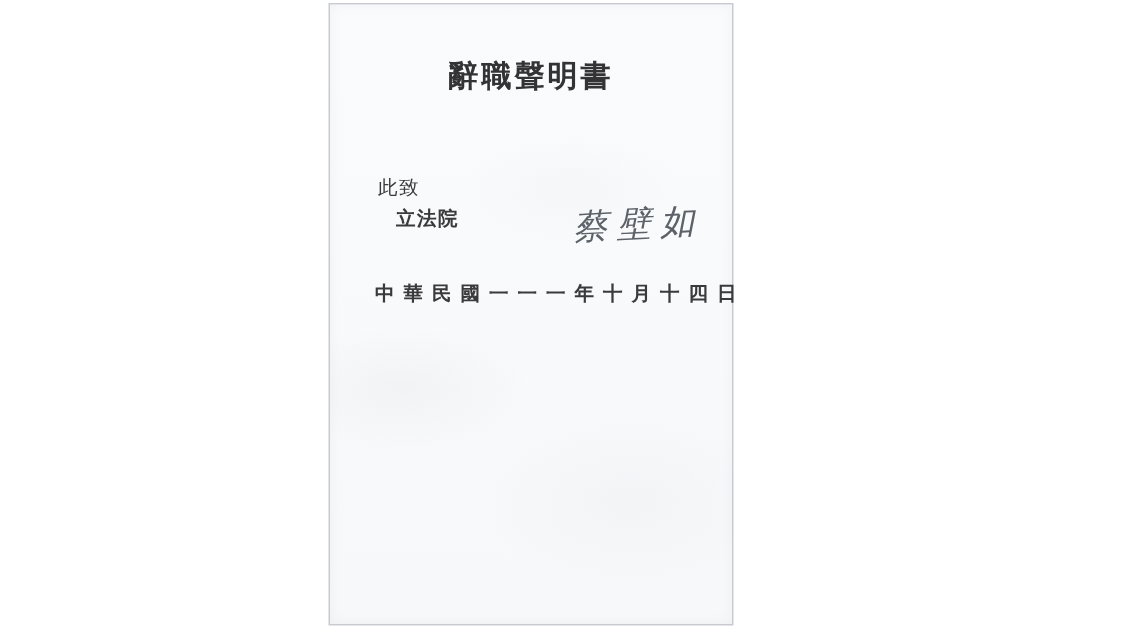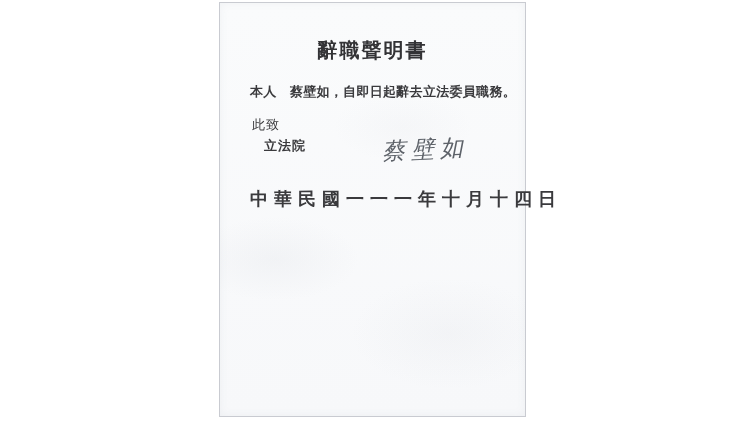--- a/index.html
+++ b/index.html
@@ -19,7 +19,7 @@
     position: absolute;
     left: 219px;
     top: 2px;
-    width: 307px;
+    width: 270px;
     height: 415px;
     background:
       radial-gradient(ellipse 120px 60px at 18% 62%, rgba(180,185,195,0.10), rgba(180,185,195,0) 70%),

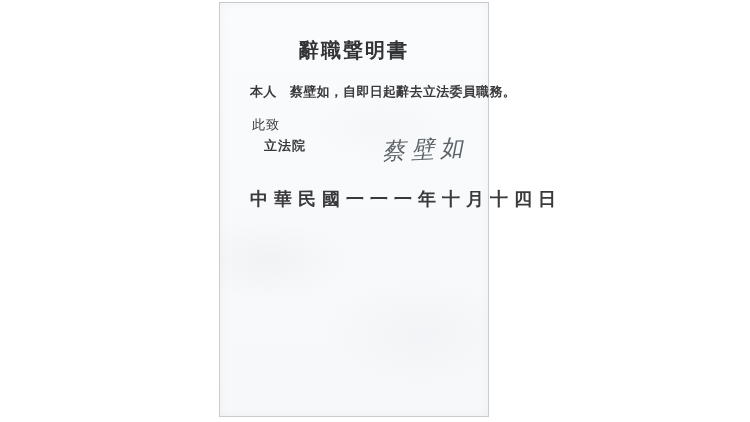--- a/index.html
+++ b/index.html
@@ -104,7 +104,6 @@
 
     <div class="doc-title">辭職聲明書</div>
 
-    <div class="doc-body-line">本人　蔡壁如，自即日起辭去立法委員職務。</div>
 
     <div class="doc-salutation">此致</div>
 

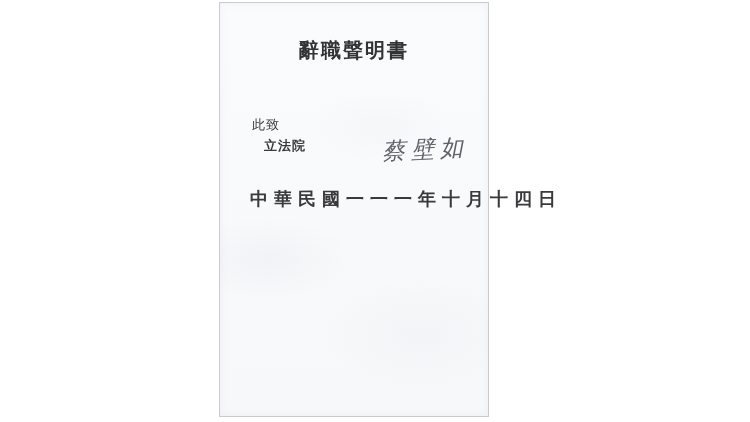--- a/index.html
+++ b/index.html
@@ -88,7 +88,7 @@
     position: absolute;
     left: 30px;
     top: 184px;
-    font-size: 18px;
+    font-size: 13px;
     font-weight: 600;
     color: #3a3a3d;
     letter-spacing: 6px;

